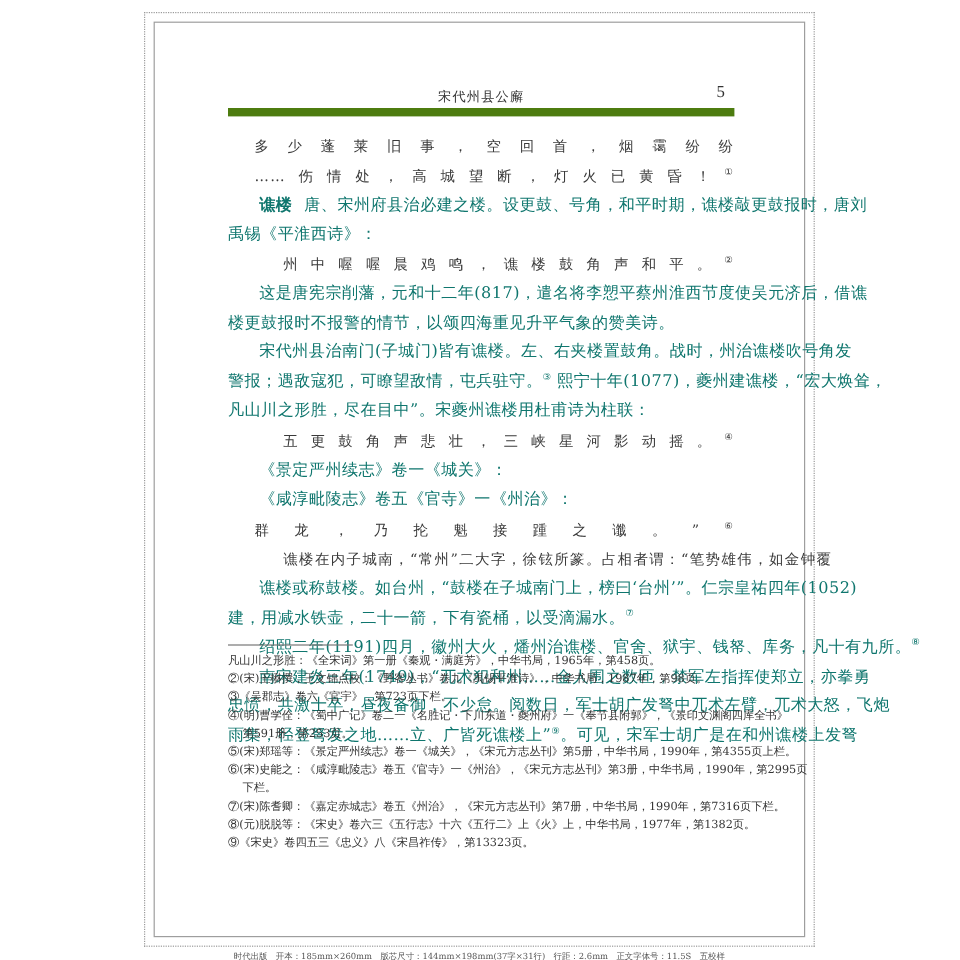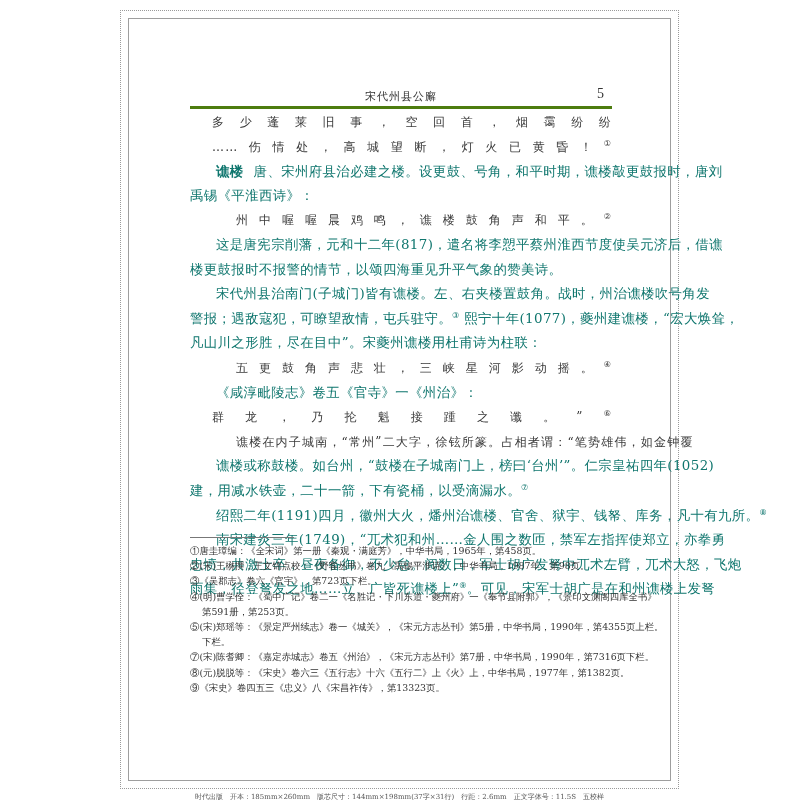--- a/index.html
+++ b/index.html
@@ -9,8 +9,8 @@
                  border: 1px dotted #9a9a9a; box-sizing: border-box; }
   .inner-frame { position: absolute; left: 128px; top: 18px; width: 543px; height: 763px;
                  border: 1.5px solid #9e9e9e; box-sizing: border-box; }
-  .running-head { position: absolute; left: 190px; top: 86px; width: 422px; height: 20px;
-                  border-bottom: 3px solid #4d7c0f; }
+  .running-head { position: absolute; left: 190px; top: 70px; width: 422px; height: 20px;
+                  border-bottom: 7px solid #4d7c0f; }
   .running-head .title { position: absolute; left: 0; right: 0; text-align: center;
                          font-size: 11px; top: 3px; letter-spacing: 1px; color: #333; }
   .running-head .page-no { position: absolute; right: 8px; top: 0px; font-size: 14px;

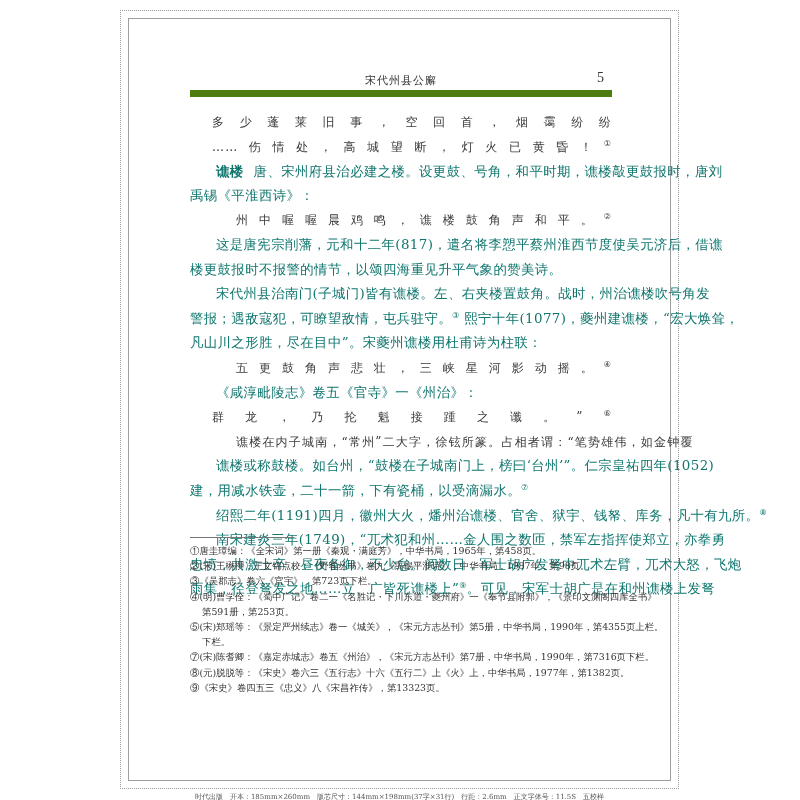--- a/index.html
+++ b/index.html
@@ -54,6 +54,7 @@
     <div class="line "><span>警报；遇敌寇犯，可瞭望敌情，屯兵驻守。</span><sup class="fn">③</sup><span> 熙宁十年(1077)，夔州建谯楼，“宏大焕耸，</span></div>
     <div class="line last"><span>凡山川之形胜，尽在目中”。宋夔州谯楼用杜甫诗为柱联：</span></div>
     <div class="line quote"><span>五更鼓角声悲壮，三峡星河影动摇。</span><sup class="fn">④</sup></div>
+    <div class="line indent2 last"><span>《景定严州续志》卷一《城关》：</span></div>
     <div class="line indent2 last"><span>《咸淳毗陵志》卷五《官寺》一《州治》：</span></div>
     <div class="line quote-first"><span>群龙，乃抡魁接踵之谶。”</span><sup class="fn">⑥</sup></div>
     <div class="line quote"><span>谯楼在内子城南，“常州”二大字，徐铉所篆。占相者谓：“笔势雄伟，如金钟覆</span></div>

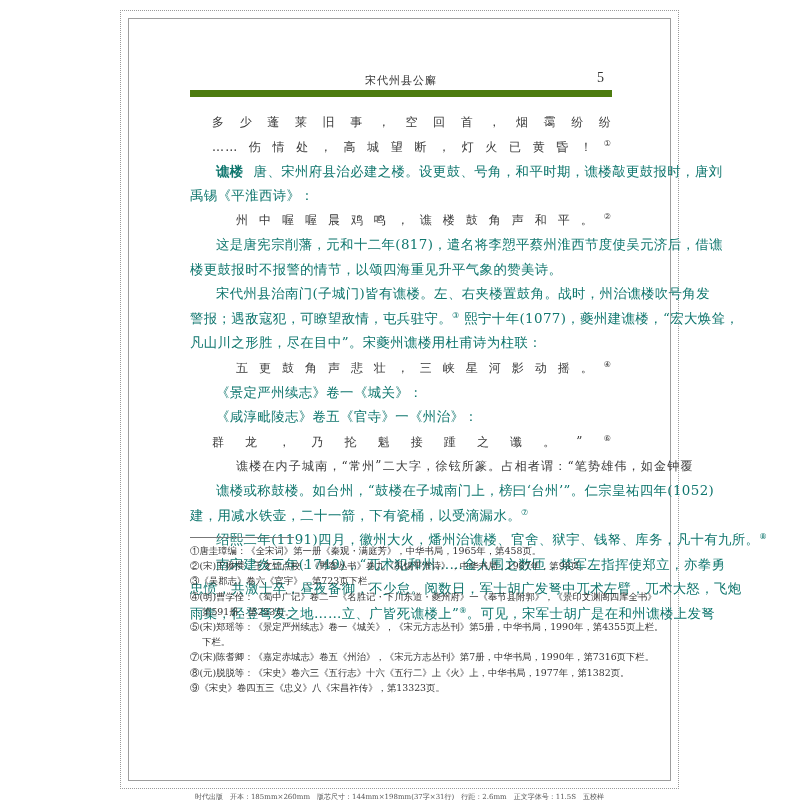--- a/index.html
+++ b/index.html
@@ -68,7 +68,7 @@
 
 <div class="fn-rule"></div>
 <div class="footnotes" id="footnotes">
-    <div class="fn-line">①唐圭璋编：《全宋词》第一册《秦观・满庭芳》，中华书局，1965年，第458页。</div>
+    <div class="fn-line">凡山川之形胜：《全宋词》第一册《秦观・满庭芳》，中华书局，1965年，第458页。</div>
     <div class="fn-line">②(宋)王楙撰，王文锦点校：《野客丛书》卷九《禹锡平淮诗》，中华书局，1987年，第98页。</div>
     <div class="fn-line">③《吴郡志》卷六《官宇》，第723页下栏。</div>
     <div class="fn-line">④(明)曹学佺：《蜀中广记》卷二一《名胜记・下川东道・夔州府》一《奉节县附郭》，《景印文渊阁四库全书》</div>

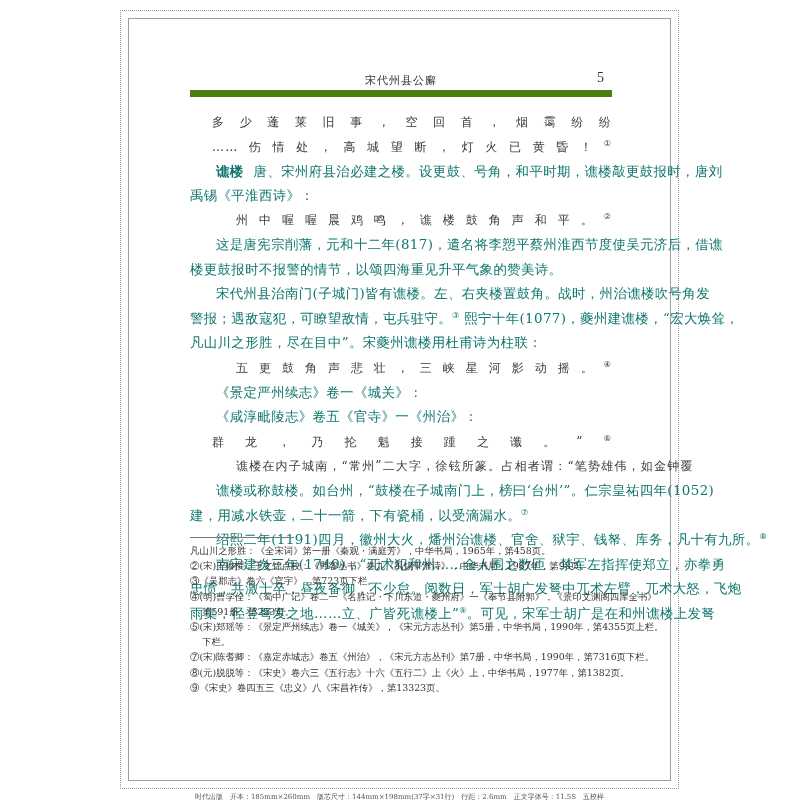--- a/index.html
+++ b/index.html
@@ -74,6 +74,7 @@
     <div class="fn-line">④(明)曹学佺：《蜀中广记》卷二一《名胜记・下川东道・夔州府》一《奉节县附郭》，《景印文渊阁四库全书》</div>
     <div class="fn-line cont">第591册，第253页。</div>
     <div class="fn-line">⑤(宋)郑瑶等：《景定严州续志》卷一《城关》，《宋元方志丛刊》第5册，中华书局，1990年，第4355页上栏。</div>
+    <div class="fn-line">⑥(宋)史能之：《咸淳毗陵志》卷五《官寺》一《州治》，《宋元方志丛刊》第3册，中华书局，1990年，第2995页</div>
     <div class="fn-line cont">下栏。</div>
     <div class="fn-line">⑦(宋)陈耆卿：《嘉定赤城志》卷五《州治》，《宋元方志丛刊》第7册，中华书局，1990年，第7316页下栏。</div>
     <div class="fn-line">⑧(元)脱脱等：《宋史》卷六三《五行志》十六《五行二》上《火》上，中华书局，1977年，第1382页。</div>

